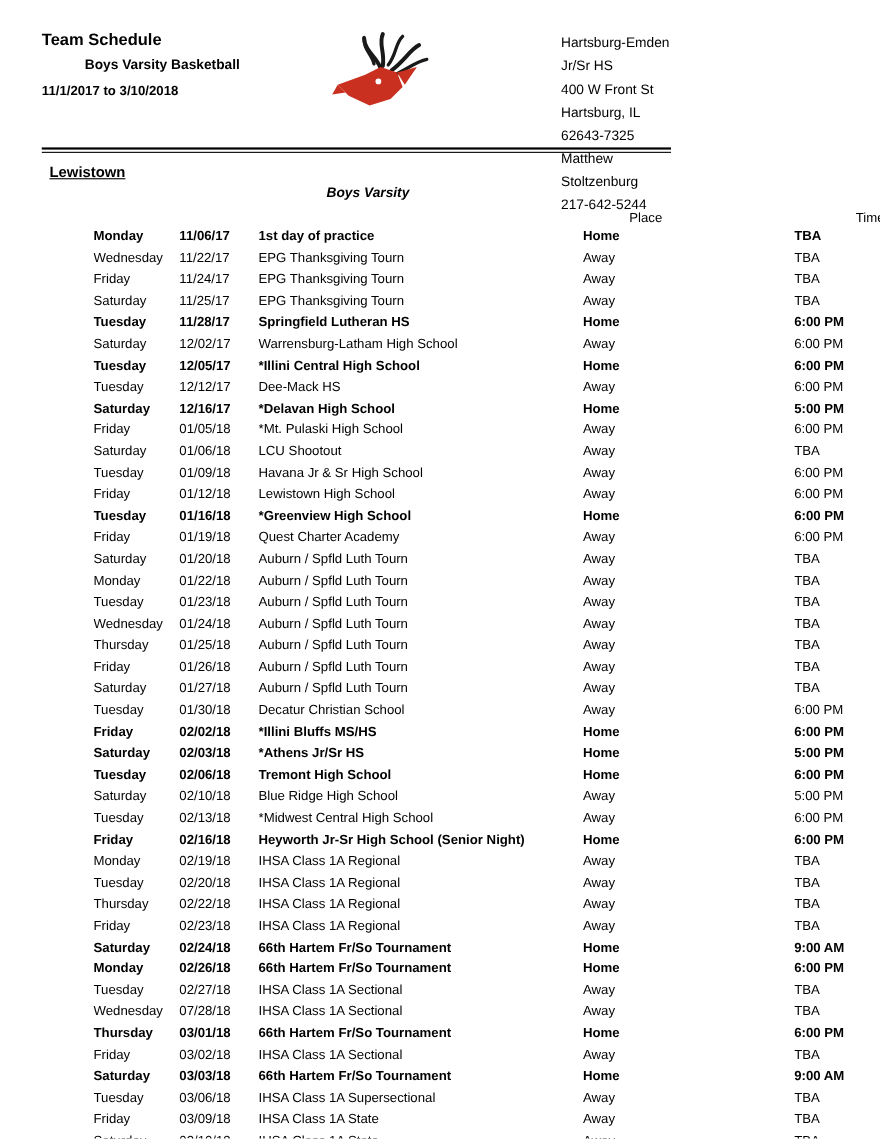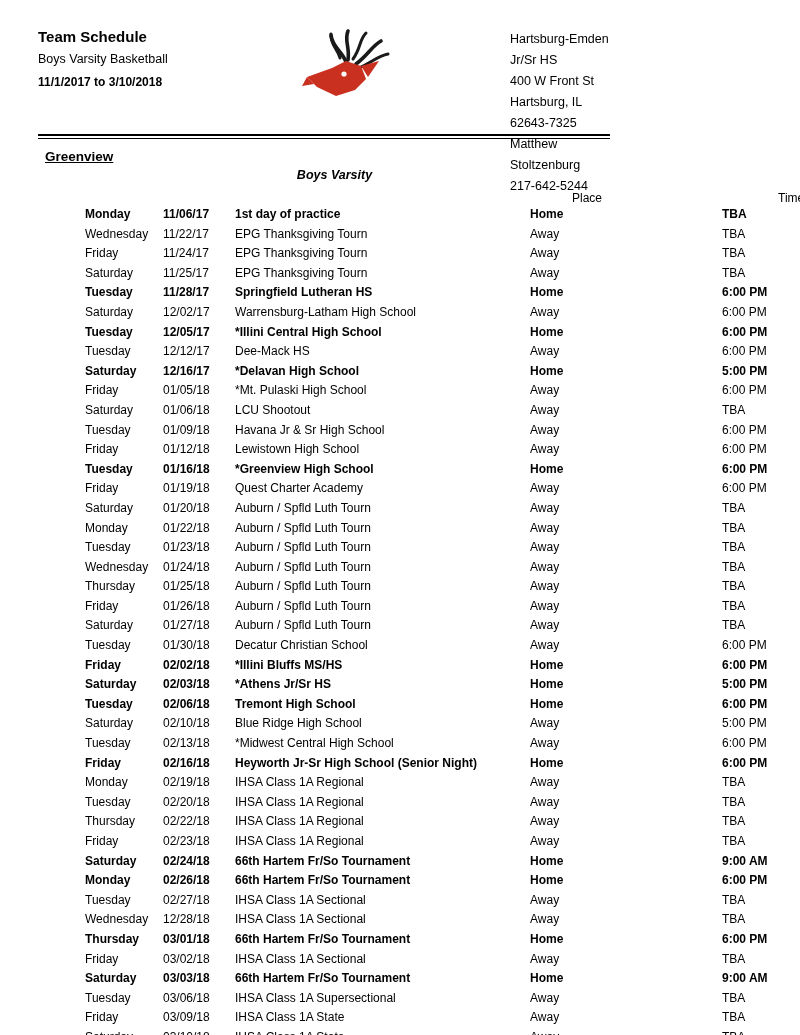--- a/index.html
+++ b/index.html
@@ -14,7 +14,7 @@
   
   .header { position: relative; height: 106px; }
   .doc-title    { font-size: 15px;   font-weight: 700; margin-bottom: 7px; }
-  .doc-subtitle { font-size: 12.5px; font-weight: 400; margin-bottom: 9px; }
+  .doc-subtitle { font-size: 12.5px; font-weight: 700; margin-bottom: 9px; margin-left: 39px; }
   .doc-range    { font-size: 12px;   font-weight: 700; }
   .school-info  { position: absolute; left: 472px; top: 1px; font-size: 12.5px; font-weight: 400; line-height: 21px; }
   .logo { position: absolute; left: 262px; top: 0px; width: 96px; height: 80px; }

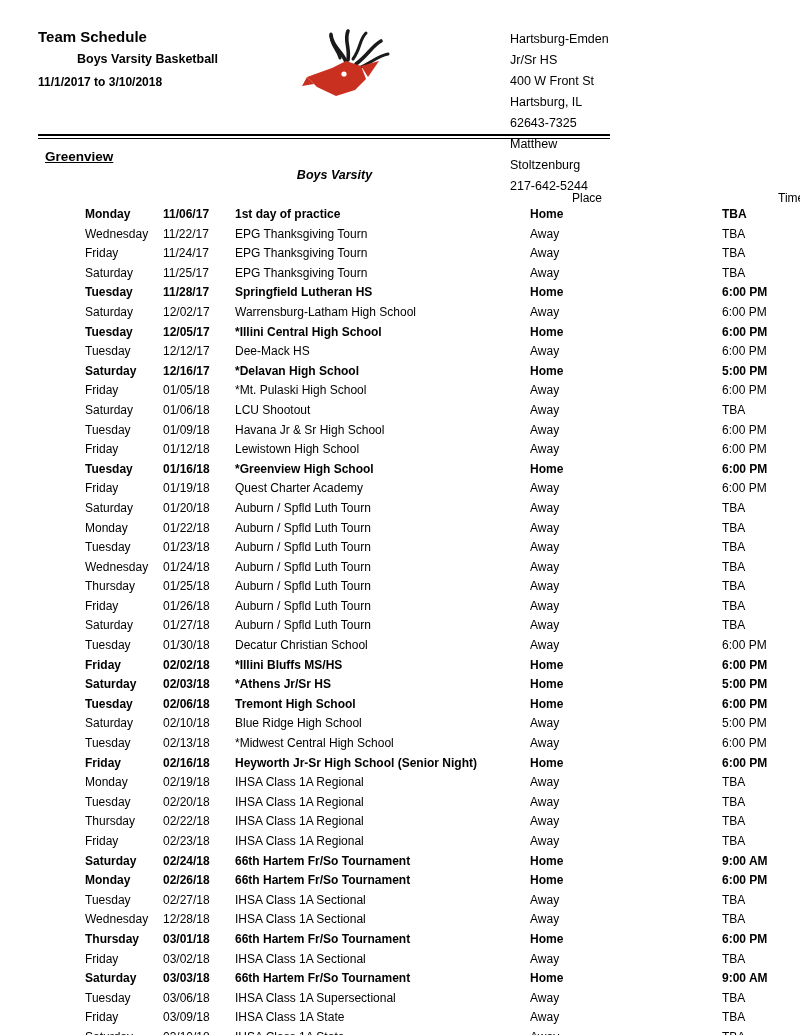--- a/index.html
+++ b/index.html
@@ -80,7 +80,7 @@
 
   <div class="double-rule"></div>
 
-  <div class="sport-heading">Greenview</div>
+  <div class="sport-heading">Lewistown</div>
   <div class="team-heading">Boys Varsity</div>
 
   <div class="row grid-header">

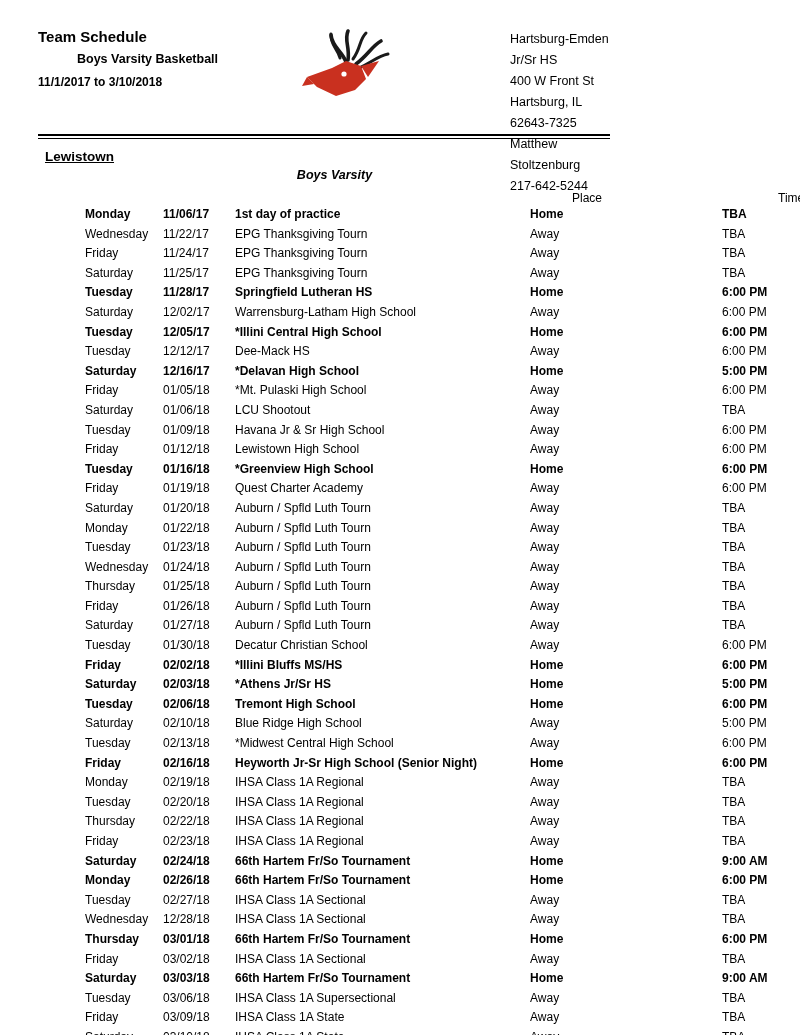--- a/index.html
+++ b/index.html
@@ -382,7 +382,7 @@
 
   <div class="row schedule-row">
     <span class="cell">Wednesday</span>
-    <span class="cell">12/28/18</span>
+    <span class="cell">07/28/18</span>
     <span class="cell">IHSA Class 1A Sectional</span>
     <span class="cell">Away</span>
     <span class="cell">TBA</span>

